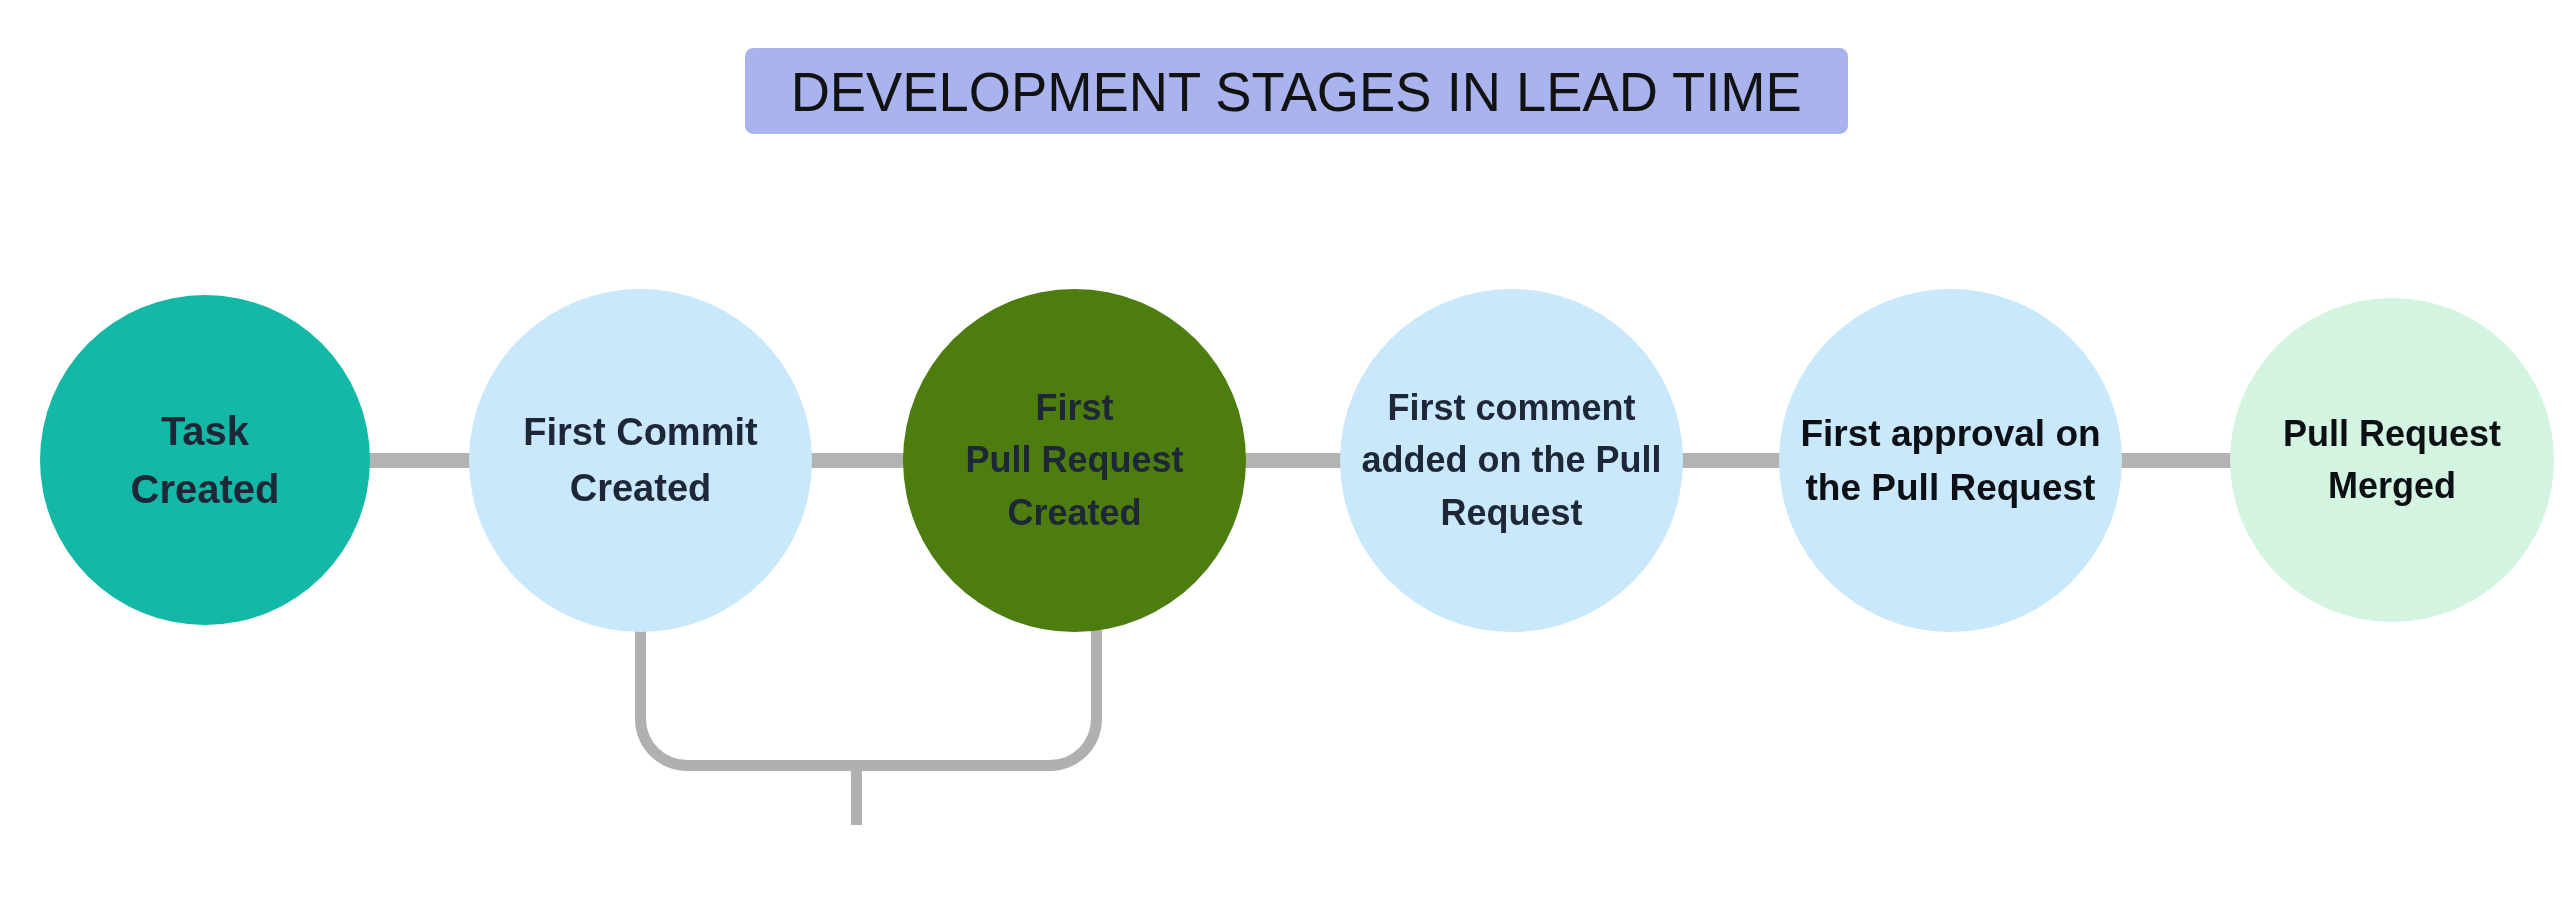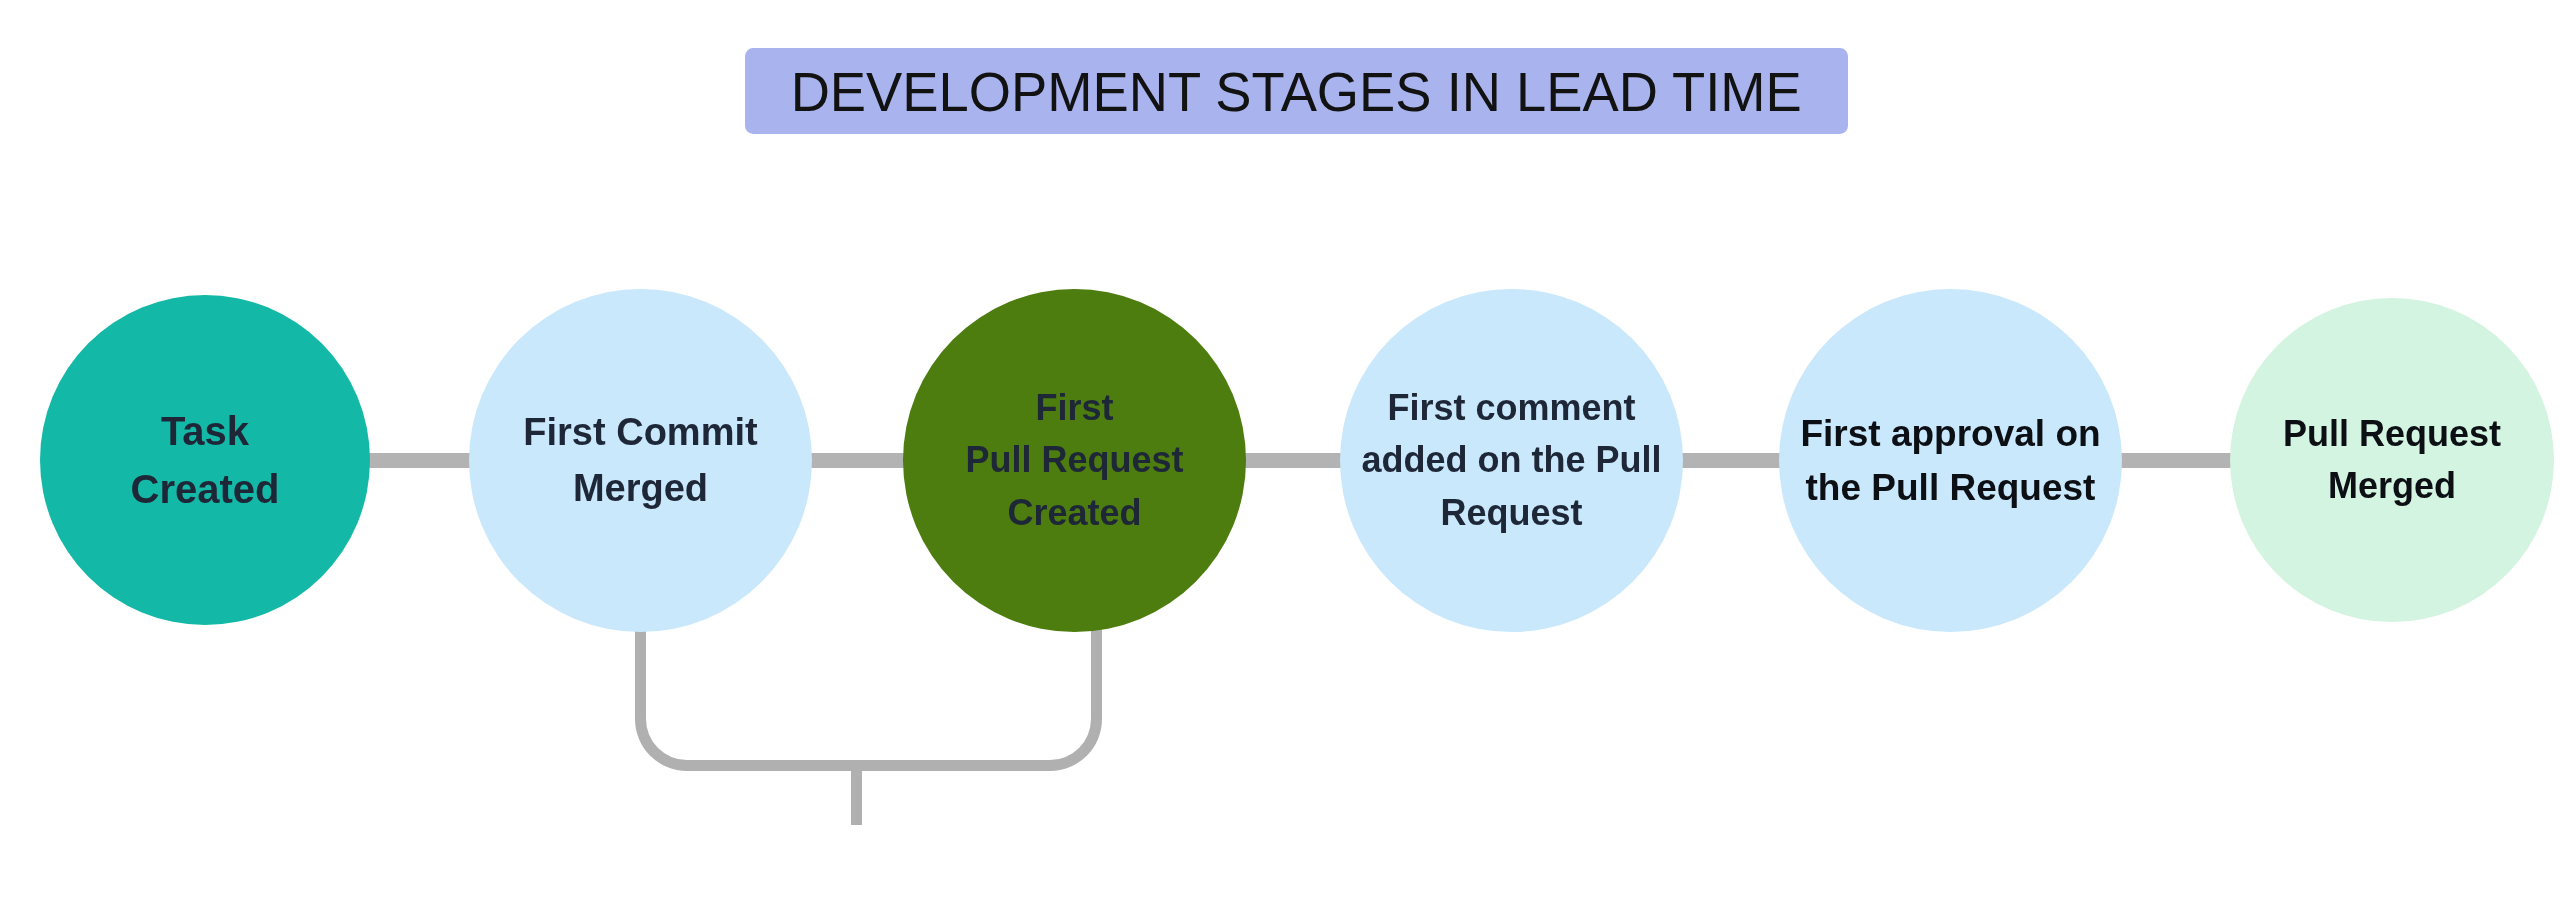--- a/index.html
+++ b/index.html
@@ -128,7 +128,7 @@
 
   <div class="stage" style="left: 469px; top: 289px; width: 343px; height: 343px; background: rgb(201, 232, 251); color: rgb(30, 39, 55);">
     <span class="stage-label" style="font-size:38px;">First Commit
-Merged</span>
+Created</span>
   </div>
 
   <div class="stage" style="left: 903px; top: 289px; width: 343px; height: 343px; background: #4d7c0f; color: rgb(30, 39, 55);">

